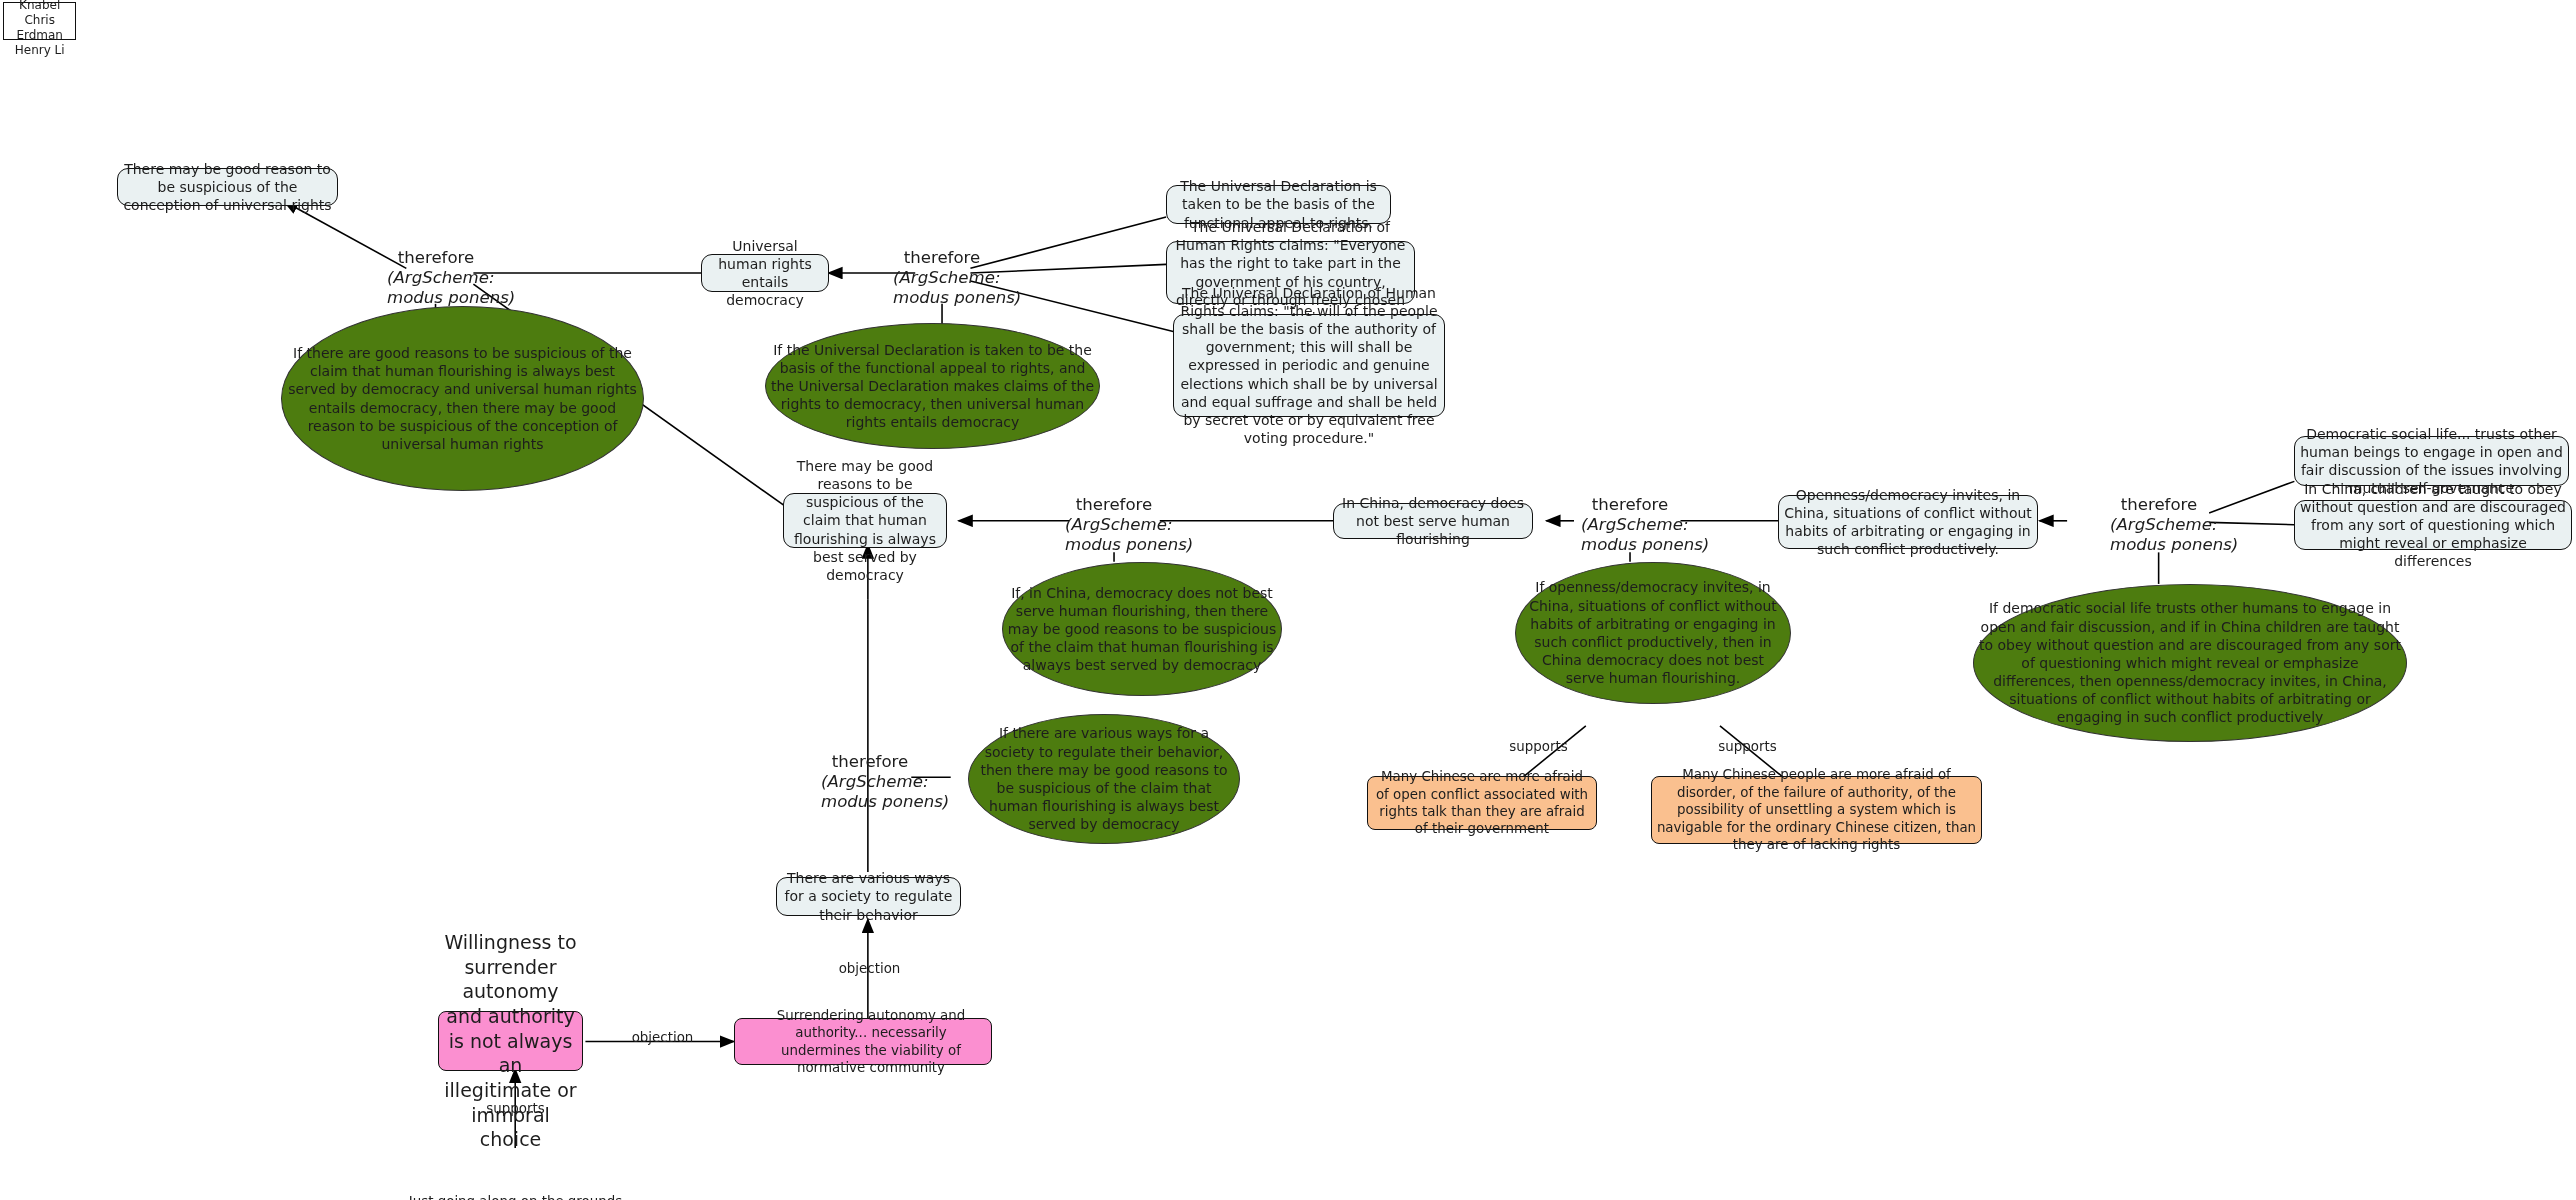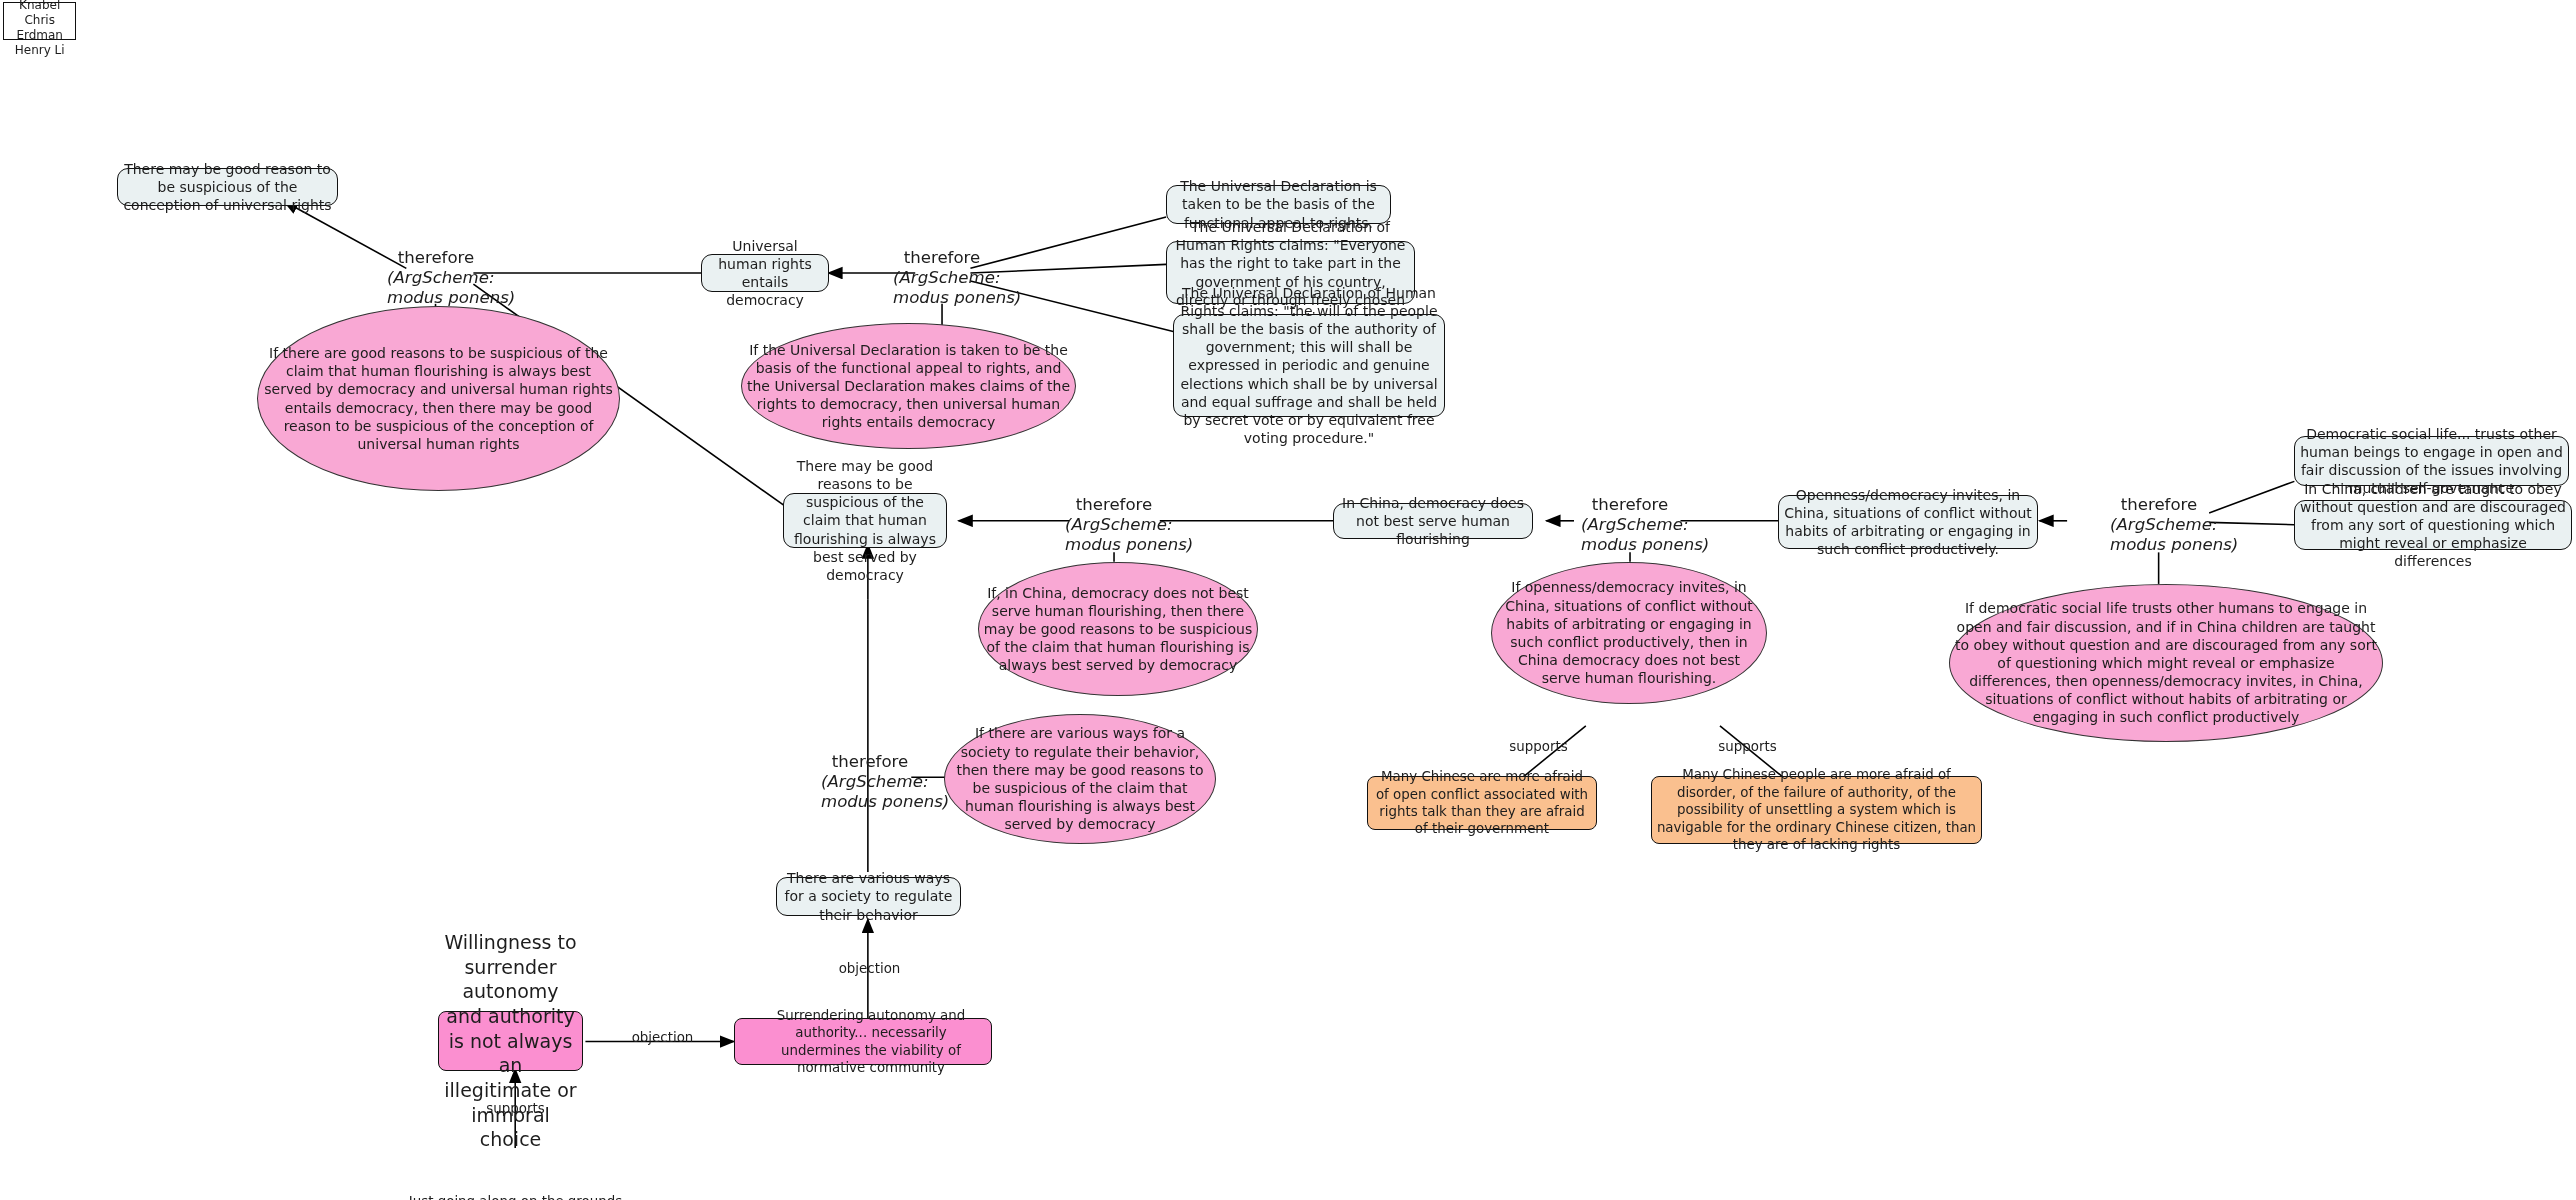--- a/index.html
+++ b/index.html
@@ -57,10 +57,11 @@
   }
   
   .ellipse {
-    background: #f9a8d4;
+    background: #4d7c0f;
     border: 1.6px solid #333333;
     border-radius: 50%;
     font-size: 16.6px;
+    margin-left: 24px;
   }
   
   .titlebox {

